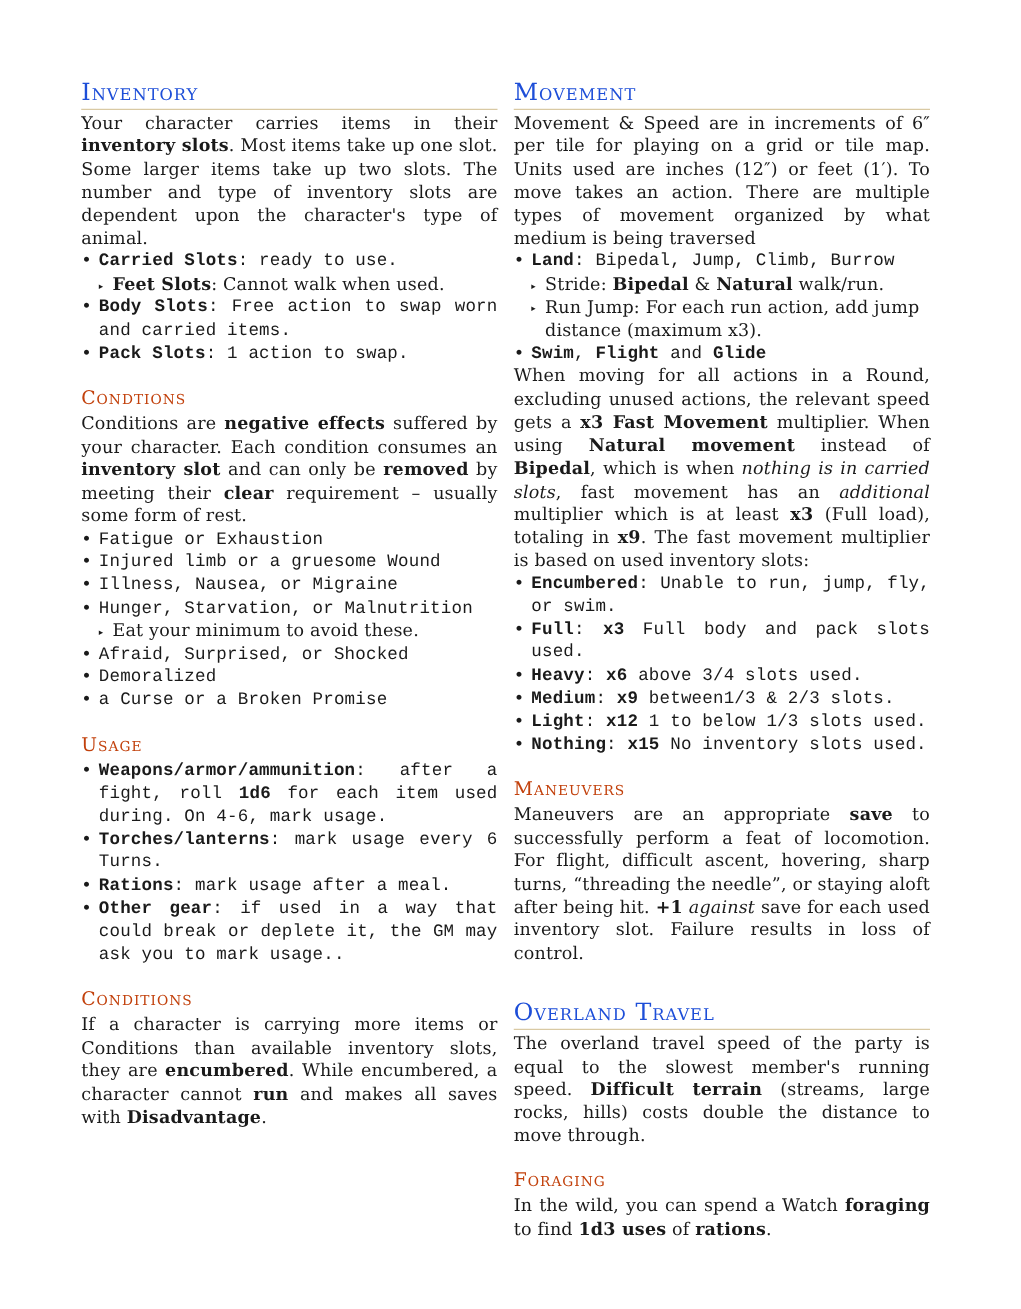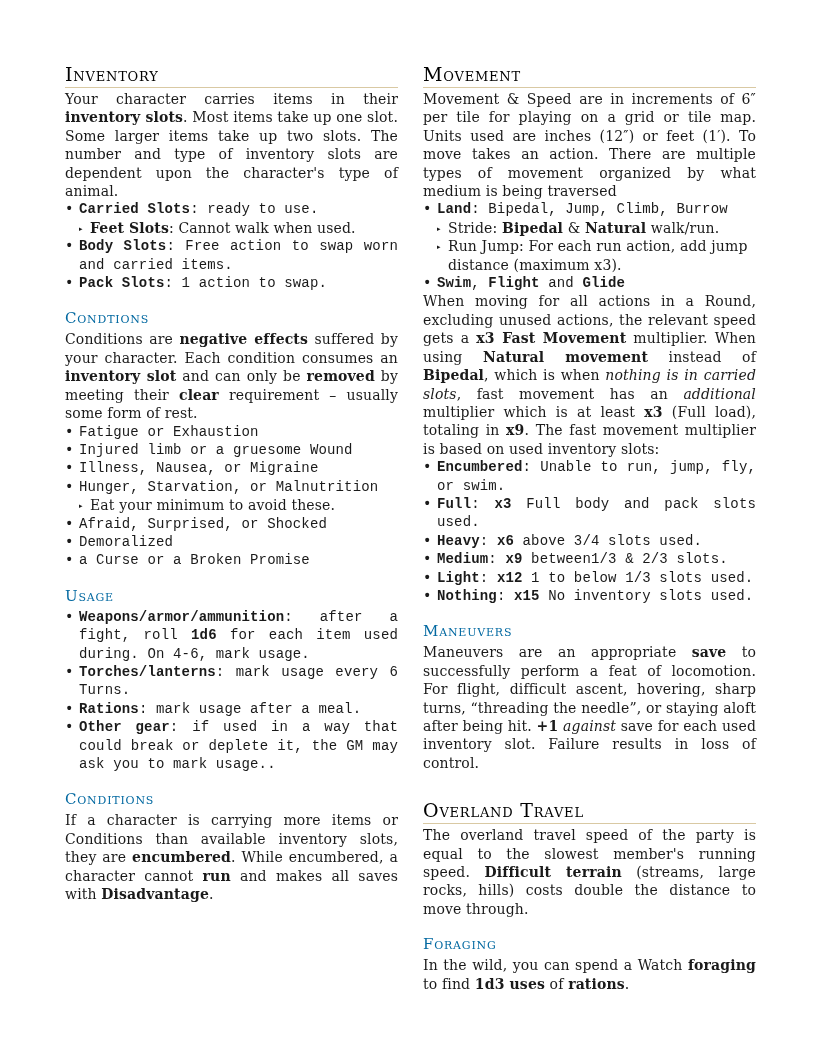--- a/index.html
+++ b/index.html
@@ -10,7 +10,7 @@
   .col.right { left:423px; }
   p, li { font-size:14px; line-height:18.4px; margin:0; text-align:justify; letter-spacing:0.15px; }
   b { font-weight:bold; }
-  h2 { font-family:"DejaVu Serif", serif; font-weight:normal; color:#000000;
+  h2 { font-family:"DejaVu Serif", serif; font-weight:normal; color:#1d4ed8;
        font-variant:small-caps; font-size:19px; margin:0 0 2px 0; padding-bottom:1px;
        border-bottom:1.5px solid #d9c9a3; letter-spacing:0.8px; line-height:24px; }
   h3 { font-family:"DejaVu Serif", serif; font-weight:normal; color:#0369a1;

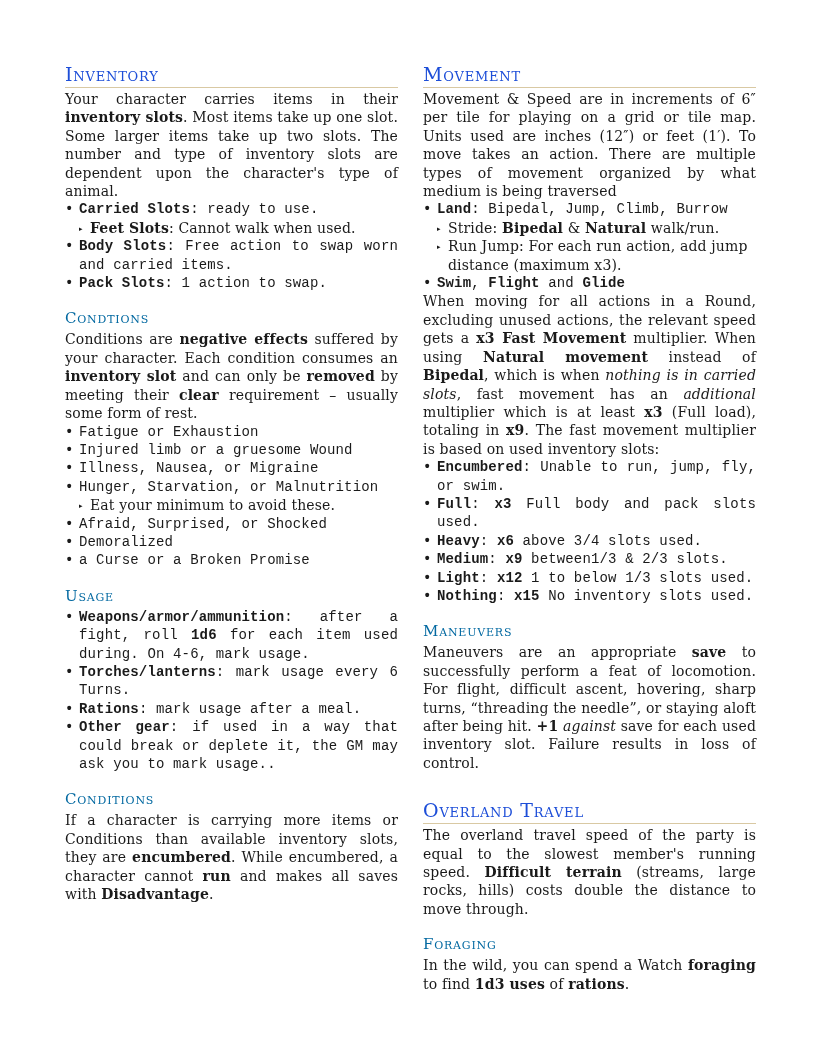--- a/index.html
+++ b/index.html
@@ -7,7 +7,7 @@
          font-family:"DejaVu Serif", serif; color:#1a1a1a; }
   .col { position:absolute; top:62px; width:333px; }
   .col.left { left:65px; }
-  .col.right { left:423px; }
+  .col.right { left:411px; }
   p, li { font-size:14px; line-height:18.4px; margin:0; text-align:justify; letter-spacing:0.15px; }
   b { font-weight:bold; }
   h2 { font-family:"DejaVu Serif", serif; font-weight:normal; color:#1d4ed8;

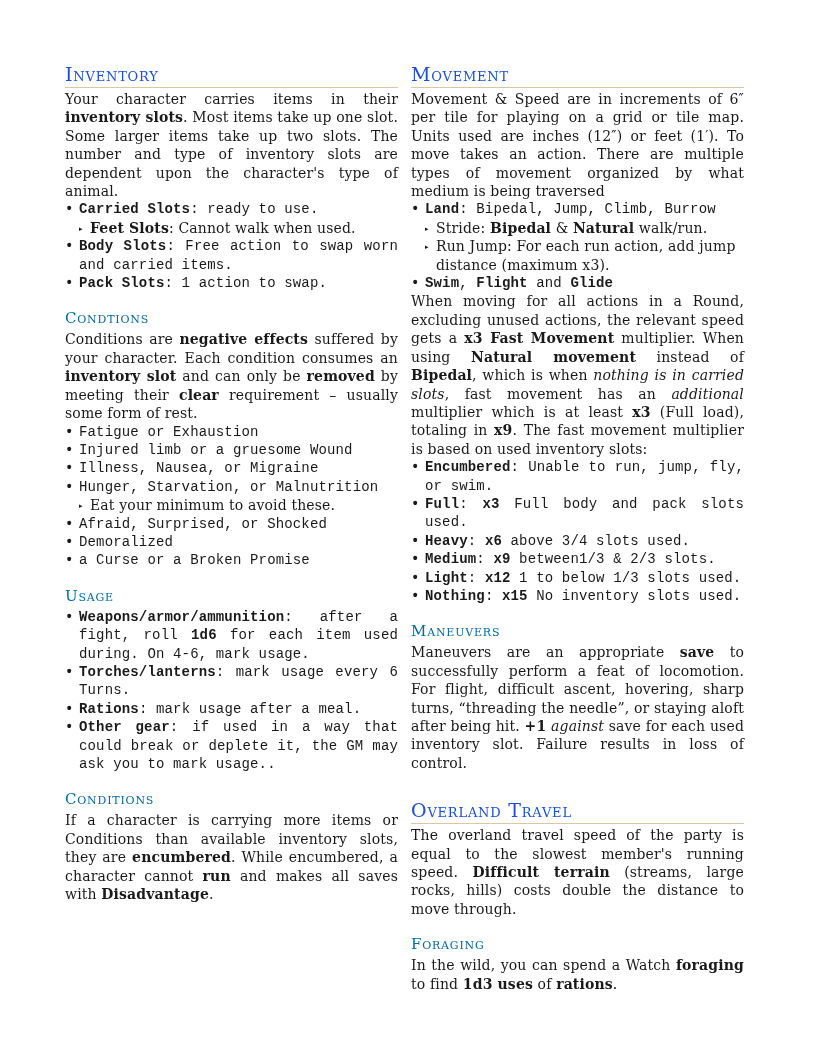--- a/index.html
+++ b/index.html
@@ -13,7 +13,7 @@
   h2 { font-family:"DejaVu Serif", serif; font-weight:normal; color:#1d4ed8;
        font-variant:small-caps; font-size:19px; margin:0 0 2px 0; padding-bottom:1px;
        border-bottom:1.5px solid #d9c9a3; letter-spacing:0.8px; line-height:24px; }
-  h3 { font-family:"DejaVu Serif", serif; font-weight:normal; color:#0369a1;
+  h3 { font-family:"DejaVu Serif", serif; font-weight:normal; color:#c2410c;
        font-variant:small-caps; font-size:15px; margin:0 0 2px 0; letter-spacing:0.8px; line-height:20px; }
   ul { list-style:none; margin:0; padding:0; }
   ul.l1 > li { position:relative; padding-left:14px; text-align:justify;font-family:Liberation Mono, monospace; }

